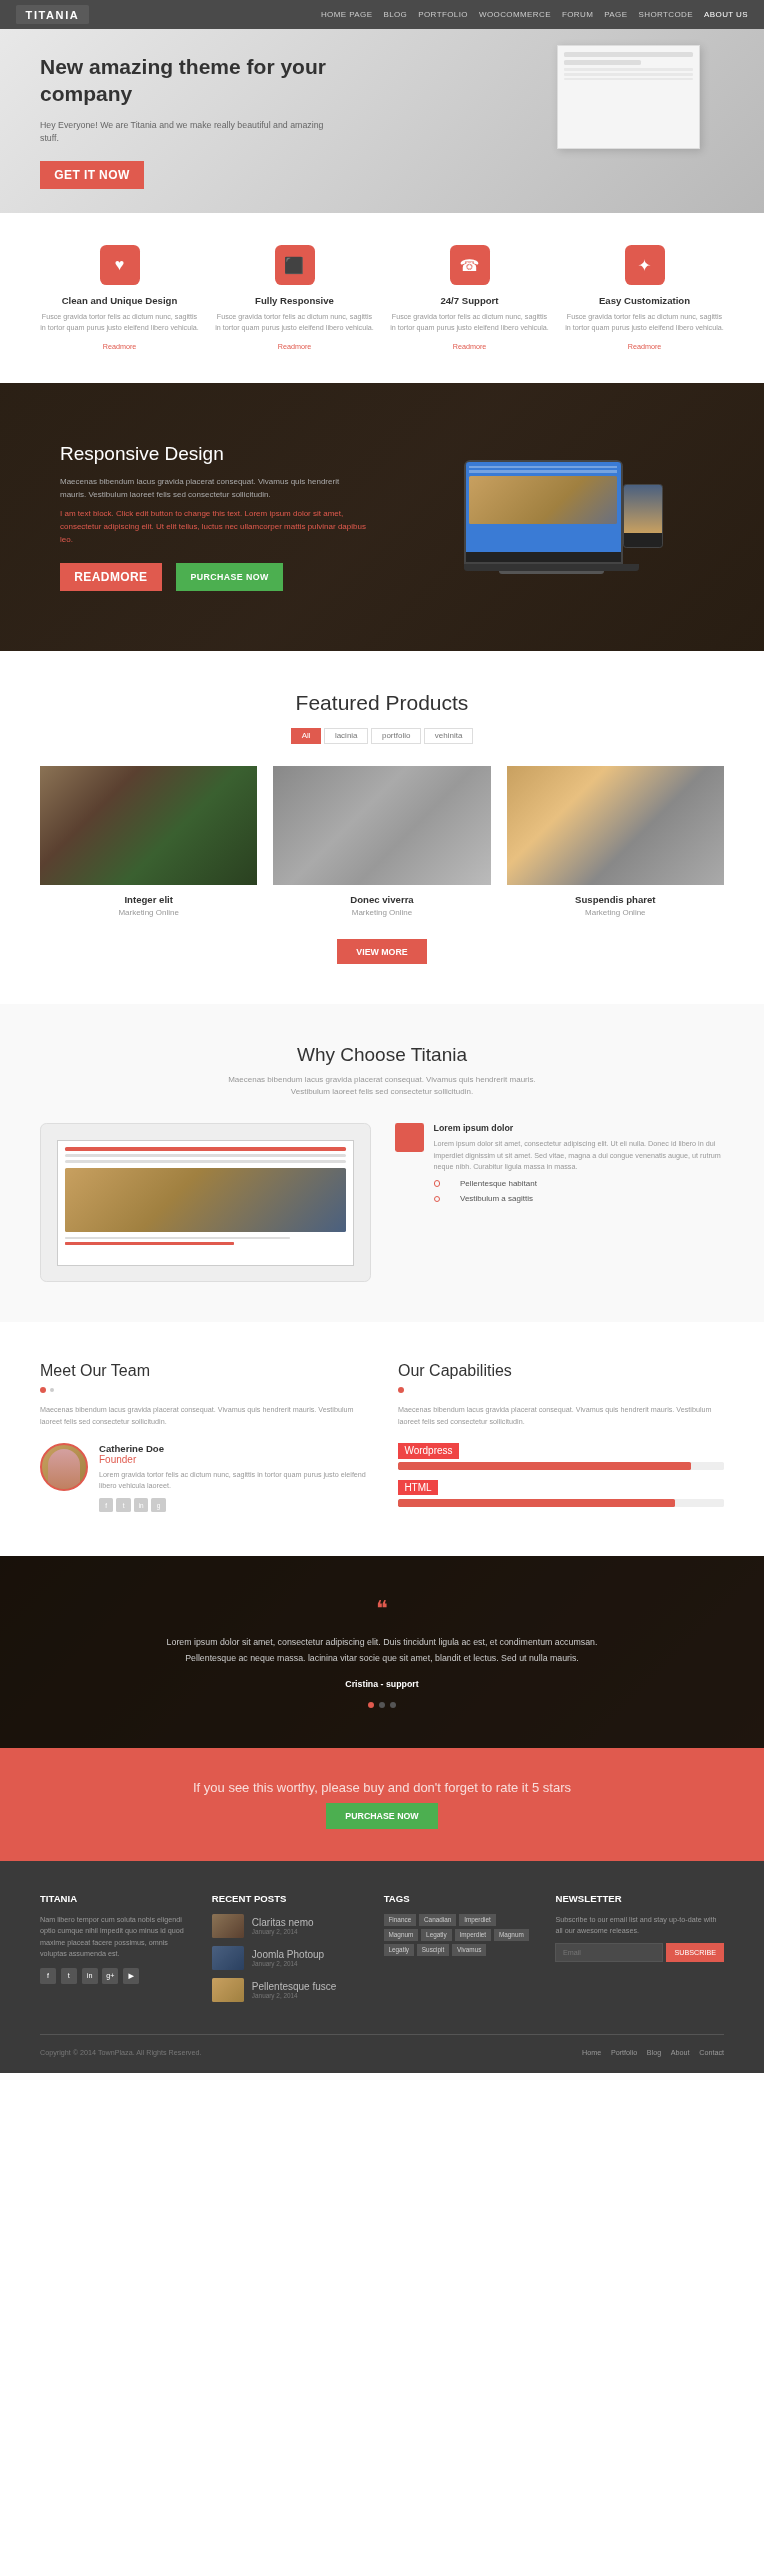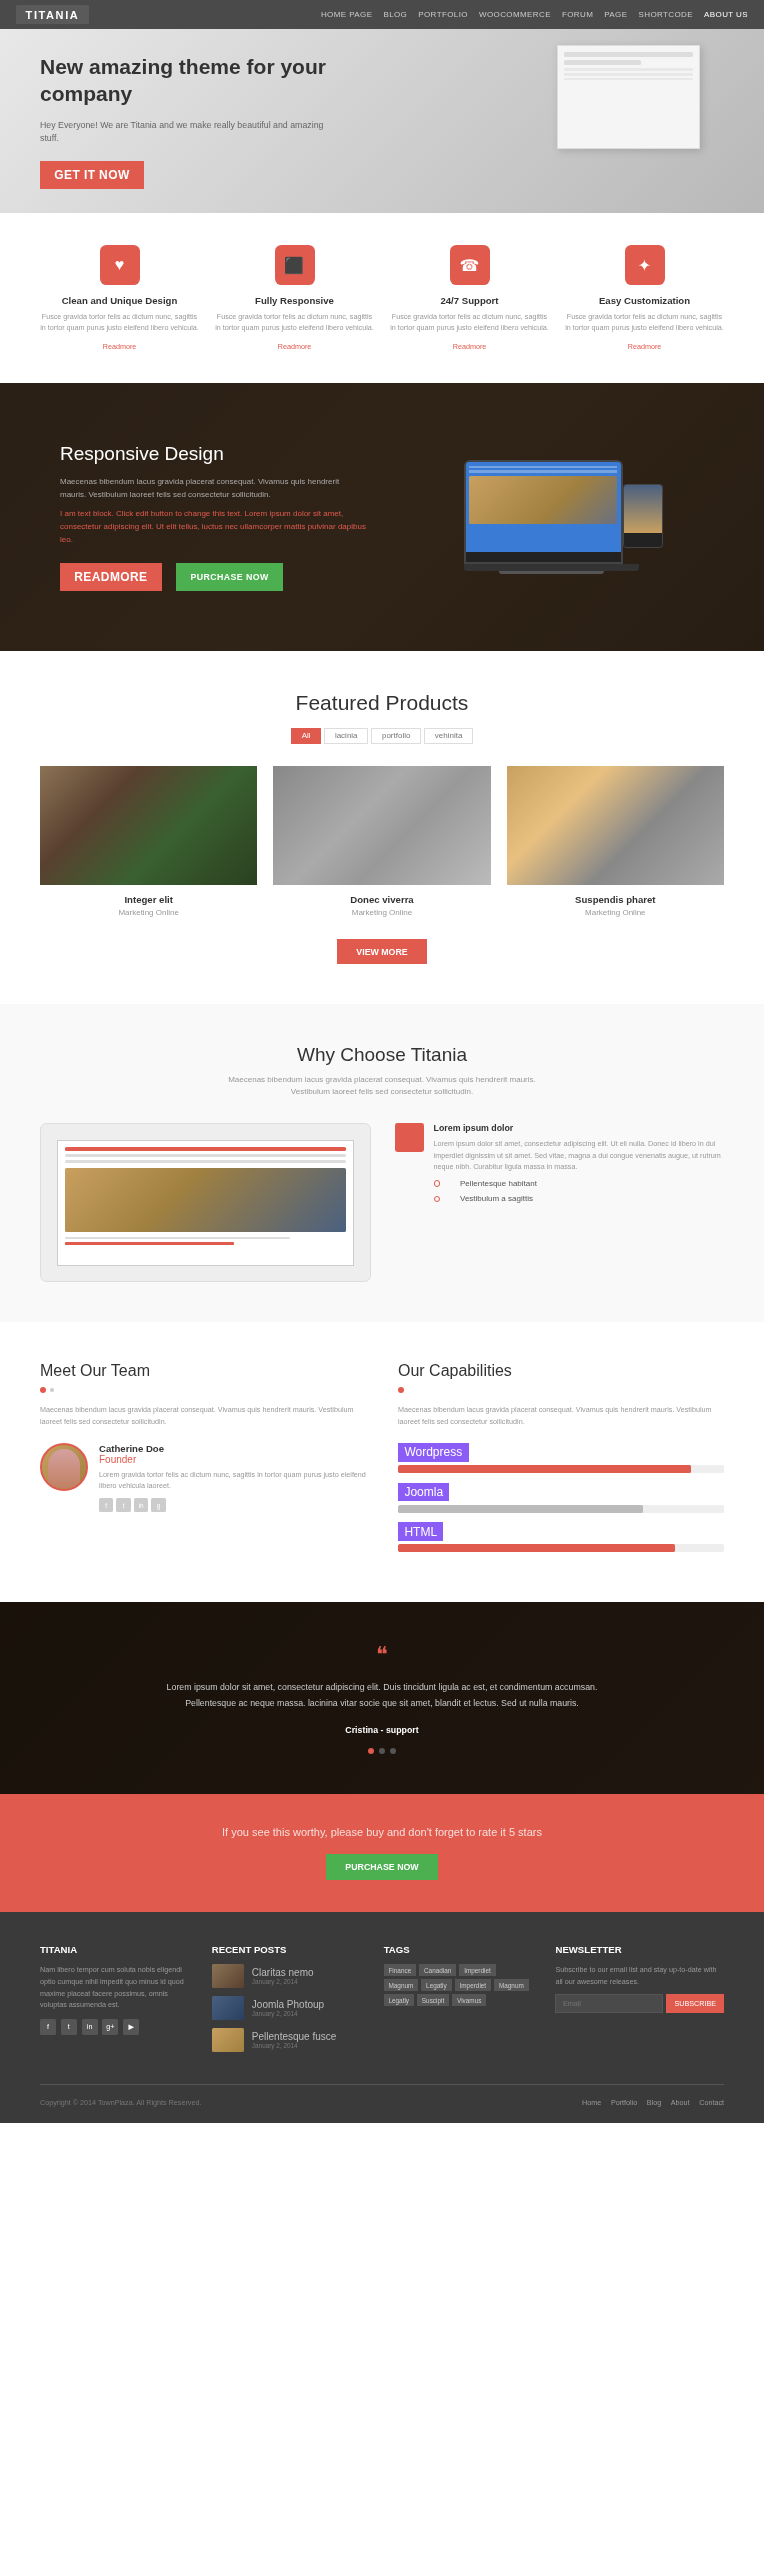--- a/index.html
+++ b/index.html
@@ -336,7 +336,7 @@
       cursor: pointer;
     }
     .skill-bar { margin-bottom: 9.6px; }
-    .skill-label { font-size: 12px; color: #fff; background: #8b5cf6; padding: 2.4px 6.4px; display: inline-block; margin-bottom: 3.2px; }
+    .skill-label { font-size: 10px; color: #fff; background: #ef4444; padding: 2.4px 6.4px; display: inline-block; margin-bottom: 3.2px; }
     .skill-track {
       height: 8px;
       background: #eee;

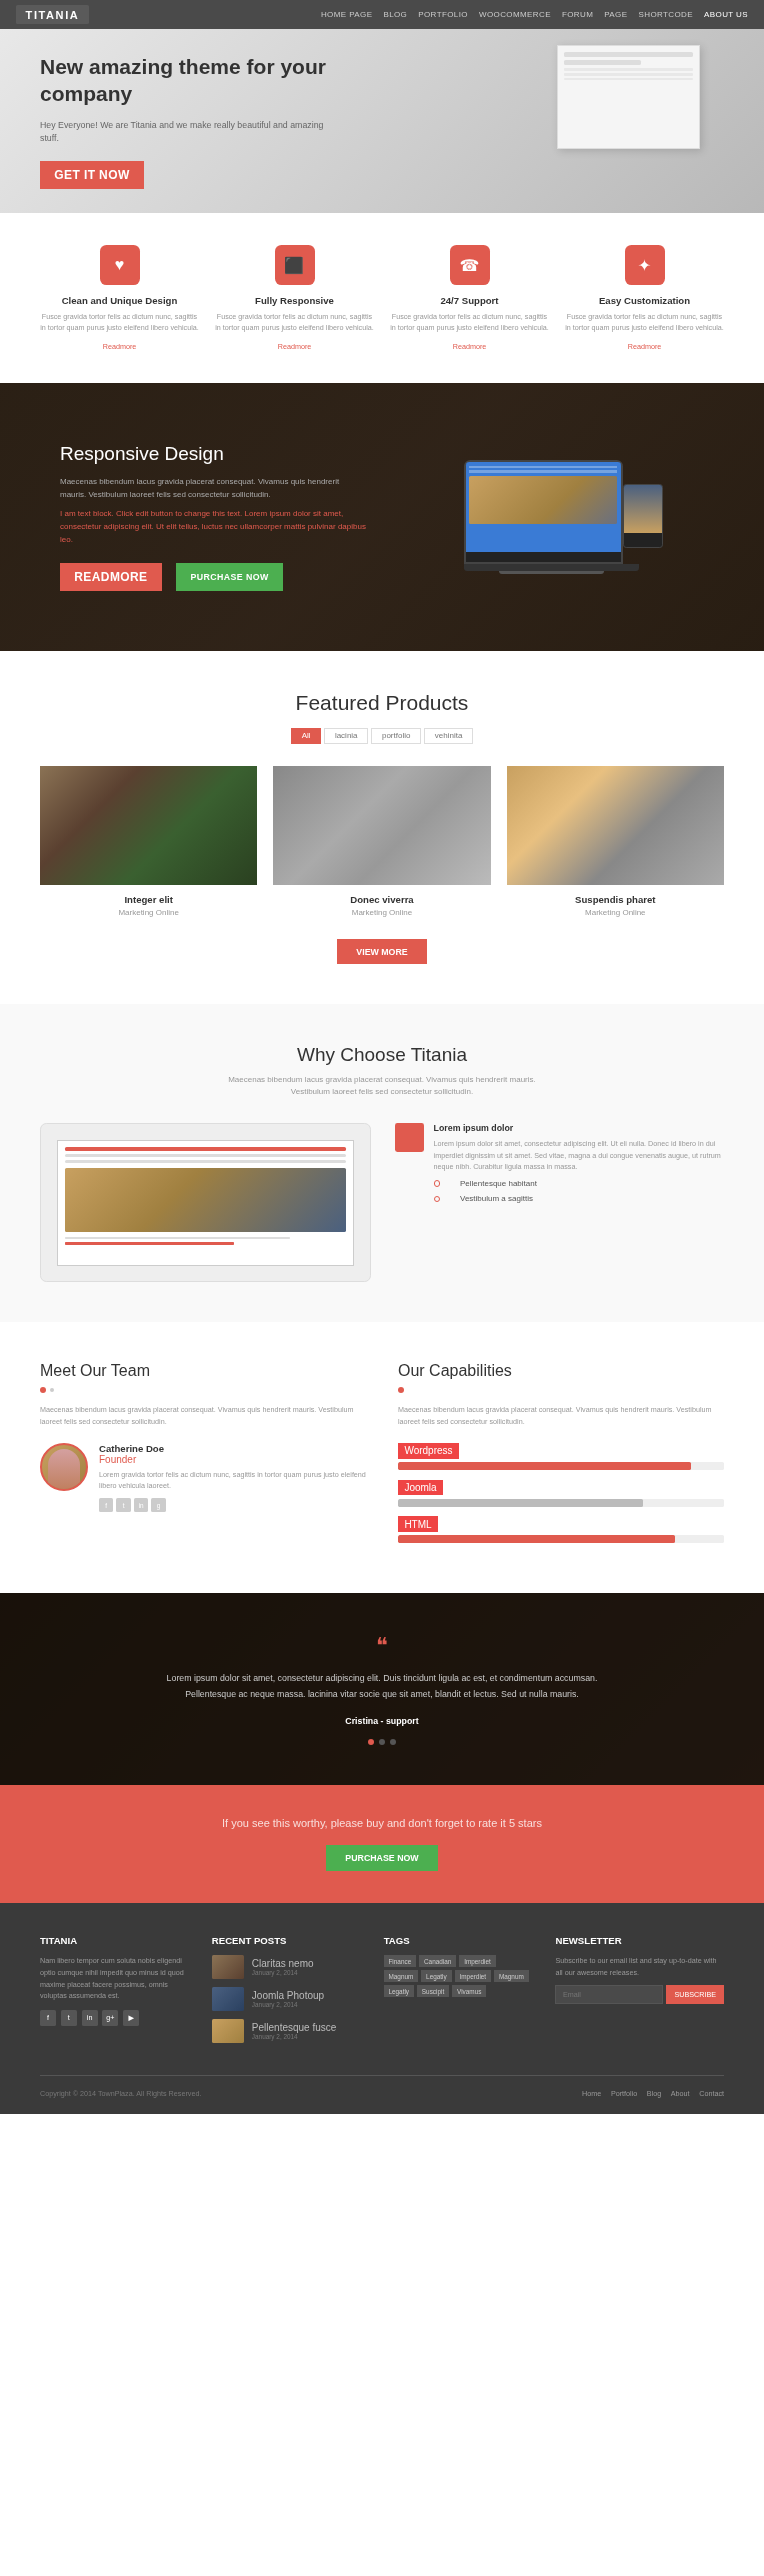--- a/index.html
+++ b/index.html
@@ -659,12 +659,6 @@
       </div>
     </div>
     <div class="skill-bar">
-      <span class="skill-label">Joomla</span>
-      <div class="skill-track">
-        <div class="skill-fill gray" style="width:75%"></div>
-      </div>
-    </div>
-    <div class="skill-bar">
       <span class="skill-label">HTML</span>
       <div class="skill-track">
         <div class="skill-fill" style="width:85%"></div>

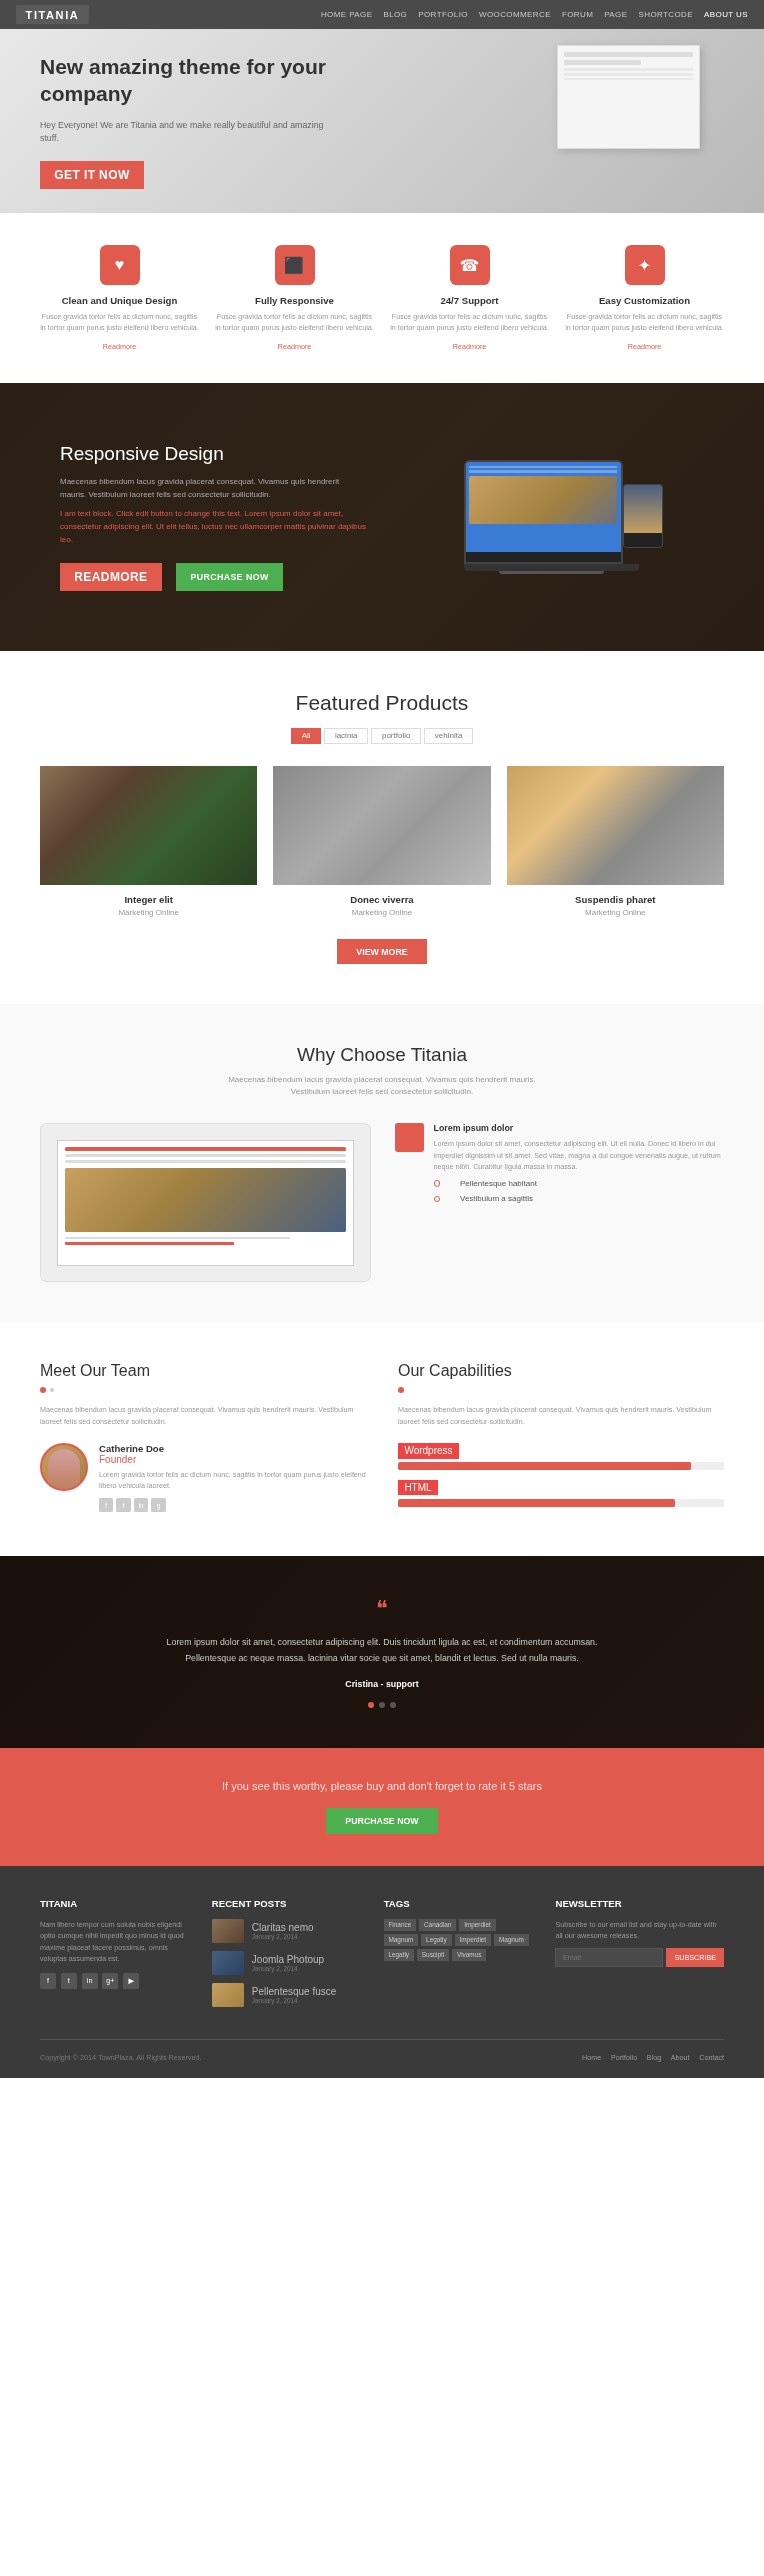--- a/index.html
+++ b/index.html
@@ -372,7 +372,7 @@
       text-align: center;
     }
     .cta-section h2 { font-size: 17.5px; color: #fff; margin-bottom: 6.4px; font-weight: 300; }
-    .cta-section p { font-size: 11px; color: rgba(255,255,255,0.8); margin-bottom: 16px; }
+    .cta-section p { font-size: 13px; color: rgba(255,255,255,0.8); margin-bottom: 8px; }
     .btn-purchase {
       background: #4caf50;
       color: #fff;

